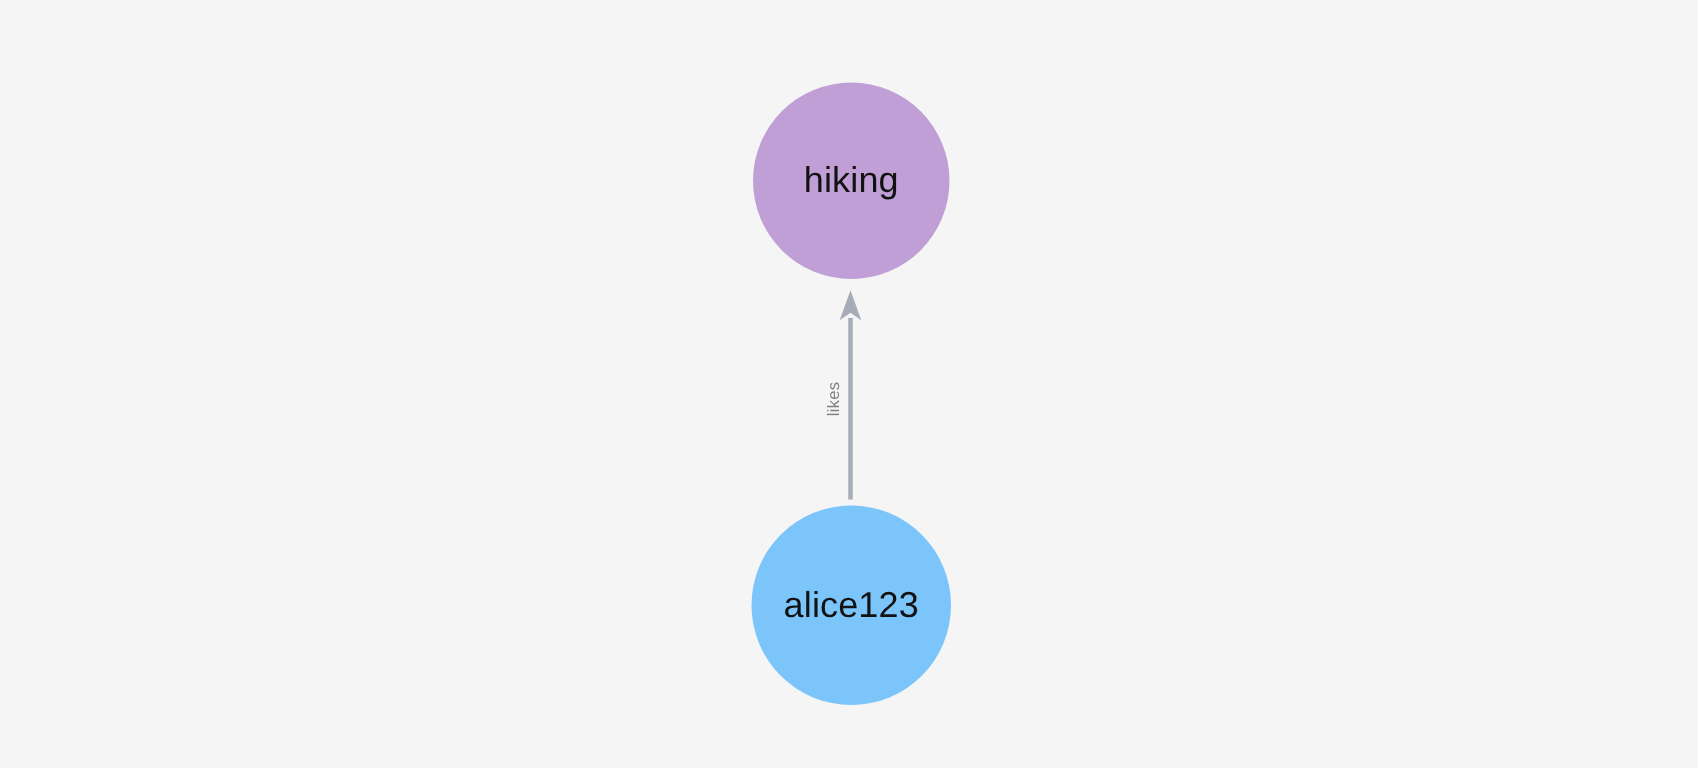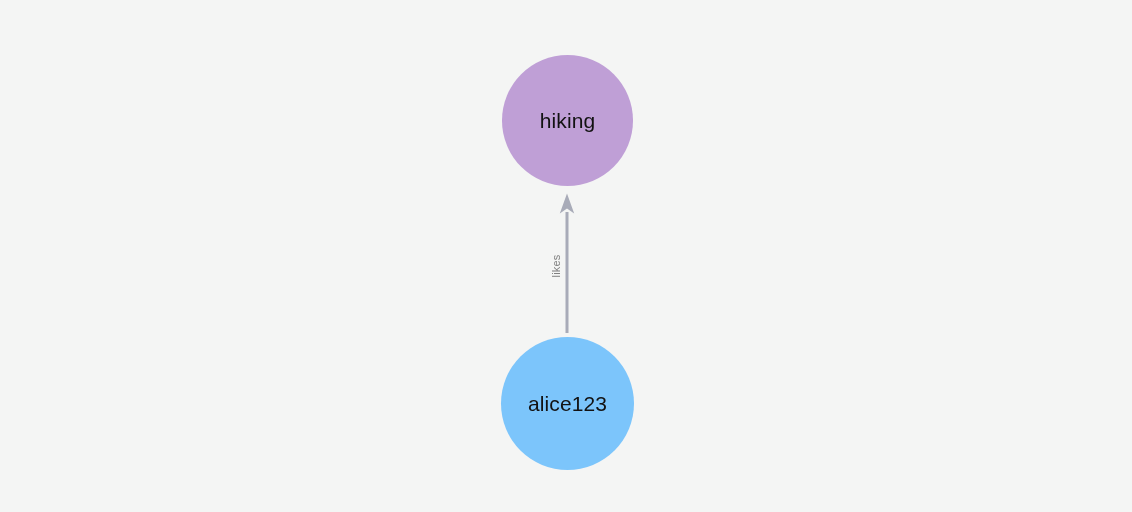--- a/index.html
+++ b/index.html
@@ -38,7 +38,7 @@
   }
   .node-label {
     font-family: "Liberation Sans", sans-serif;
-    font-size: 21px;
+    font-size: 24px;
     color: #121212;
     line-height: 1;
     white-space: nowrap;

